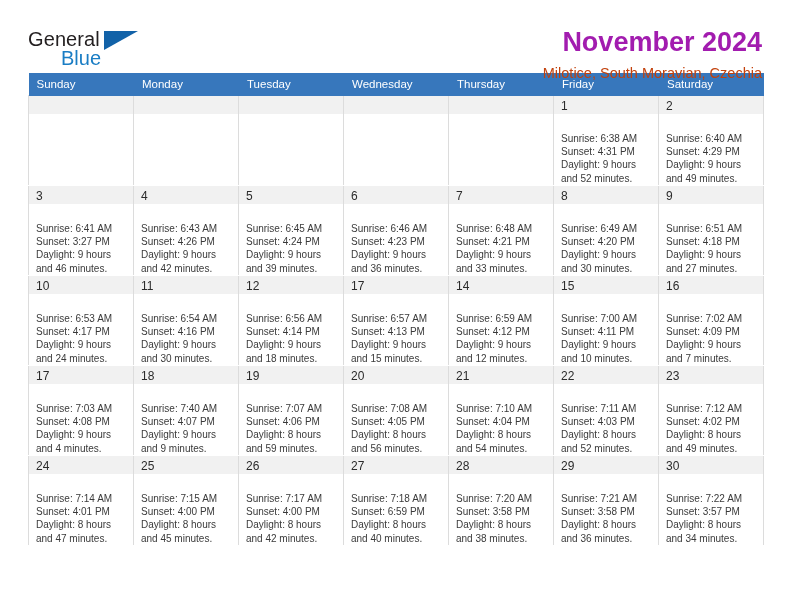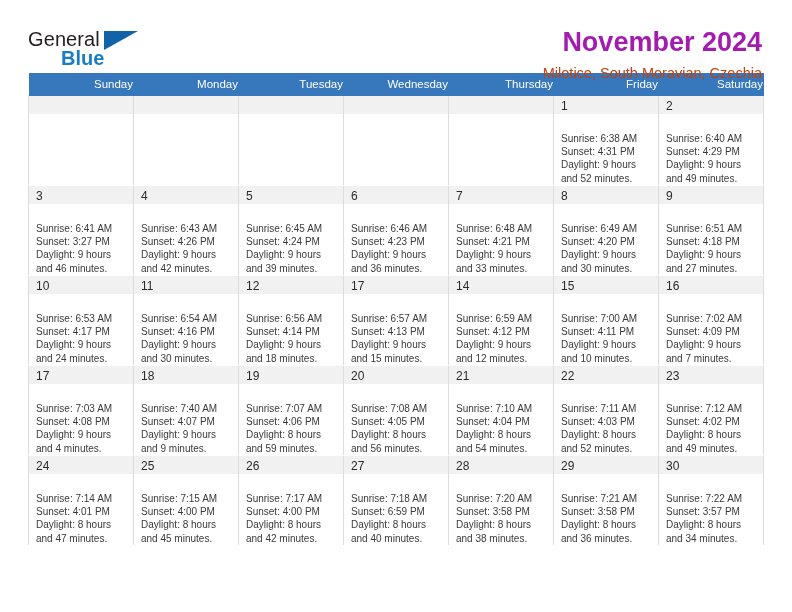--- a/index.html
+++ b/index.html
@@ -54,7 +54,6 @@
     font-size: 20px;
     color: #1a7dc4;
     font-family: "Liberation Sans", sans-serif;
-    font-weight: bold;
   }
   .logo-triangle {
     position: absolute;

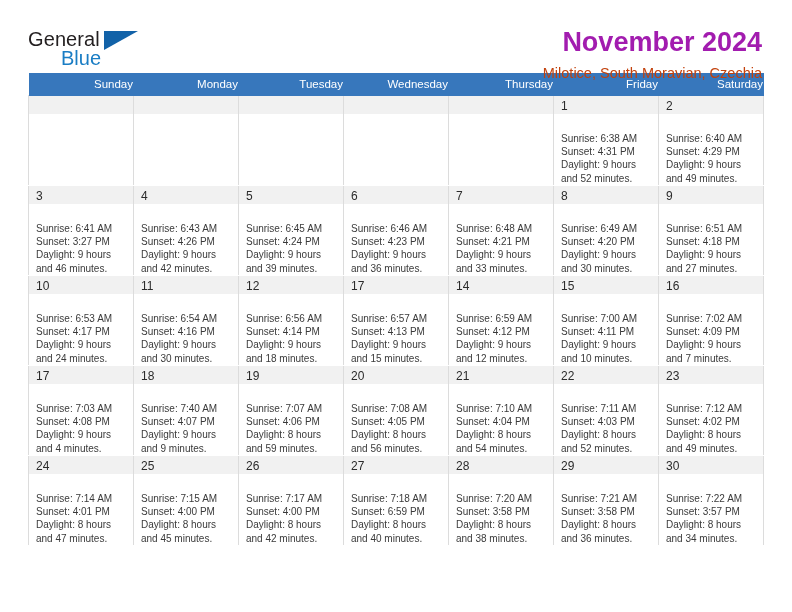--- a/index.html
+++ b/index.html
@@ -98,7 +98,7 @@
     color: #ffffff;
     font-size: 11.5px;
     font-weight: normal;
-    text-align: right;
+    text-align: left;
     padding: 5px 0 5px 8px;
     height: 19px;
     box-sizing: border-box;

